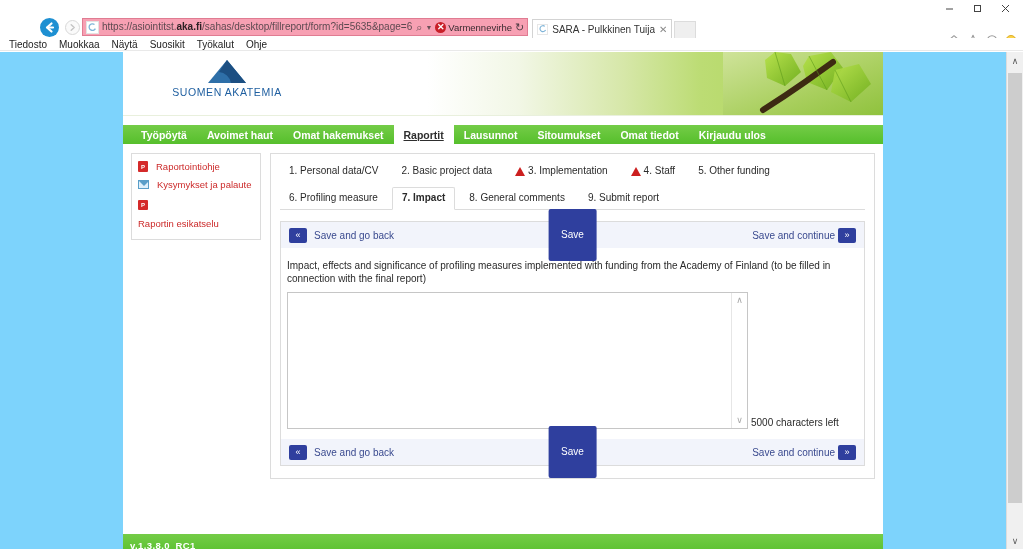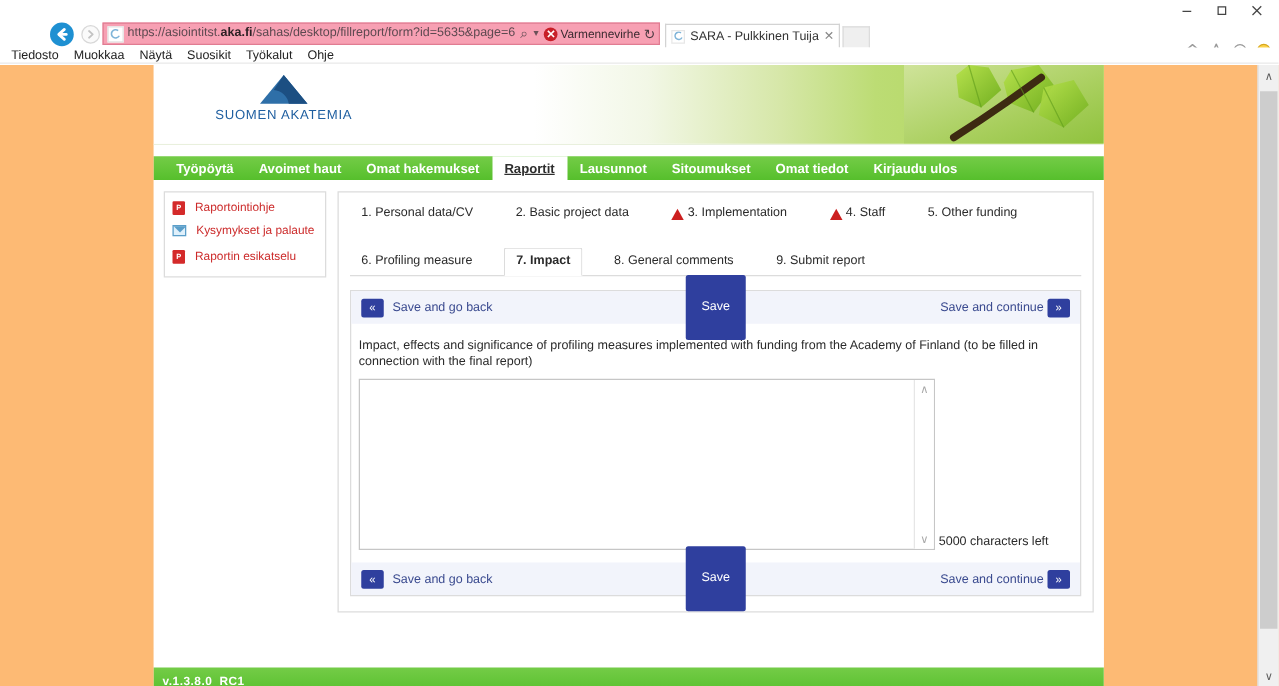--- a/index.html
+++ b/index.html
@@ -144,7 +144,7 @@
   
   .viewport {
     position: absolute; top: 52px; left: 0; right: 0; bottom: 0;
-    background: #fdba74;
+    background: #7dd3fc;
     overflow: hidden;
   }
   .page-canvas {

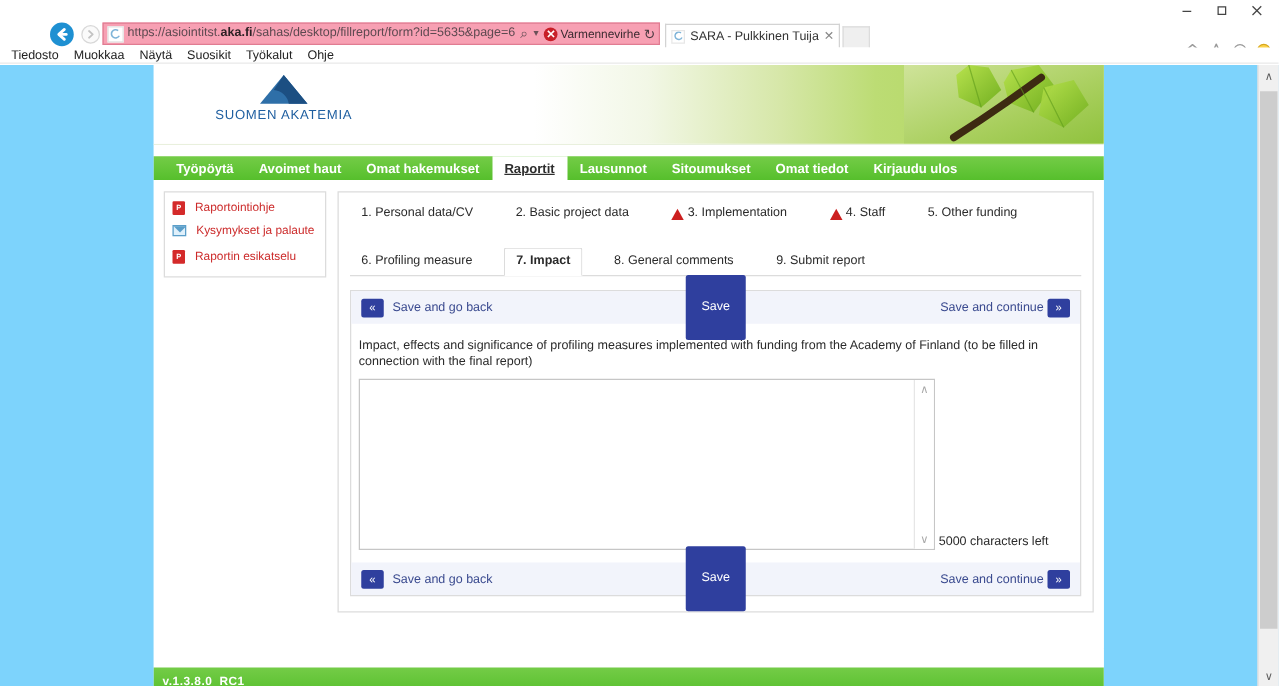--- a/index.html
+++ b/index.html
@@ -258,7 +258,7 @@
   
   .steps {
     display: flex; flex-wrap: wrap;
-    gap: 16px;
+    gap: 5px;
     border-bottom: 1px solid #dcdcdc;
     margin-bottom: 11px;
   }

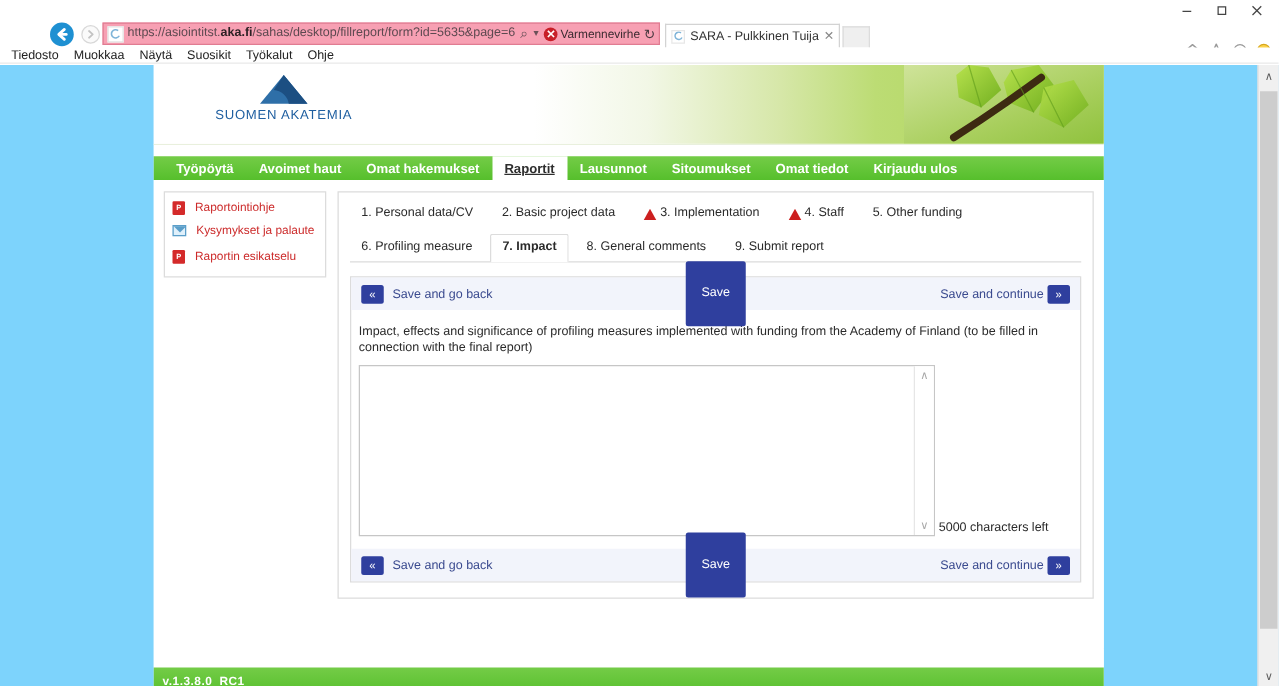--- a/index.html
+++ b/index.html
@@ -226,7 +226,7 @@
     font-size: 9.5px; color: #cc2a2a;
     line-height: 12px;
   }
-  .side-link:last-child { margin-bottom: 0; }
+  .side-link:last-child { margin-bottom: 0; flex-direction: column; }
   .side-link.spaced { margin-top: 9px; }
   .ic-pdf {
     flex: 0 0 10px; width: 10px; height: 11px;

